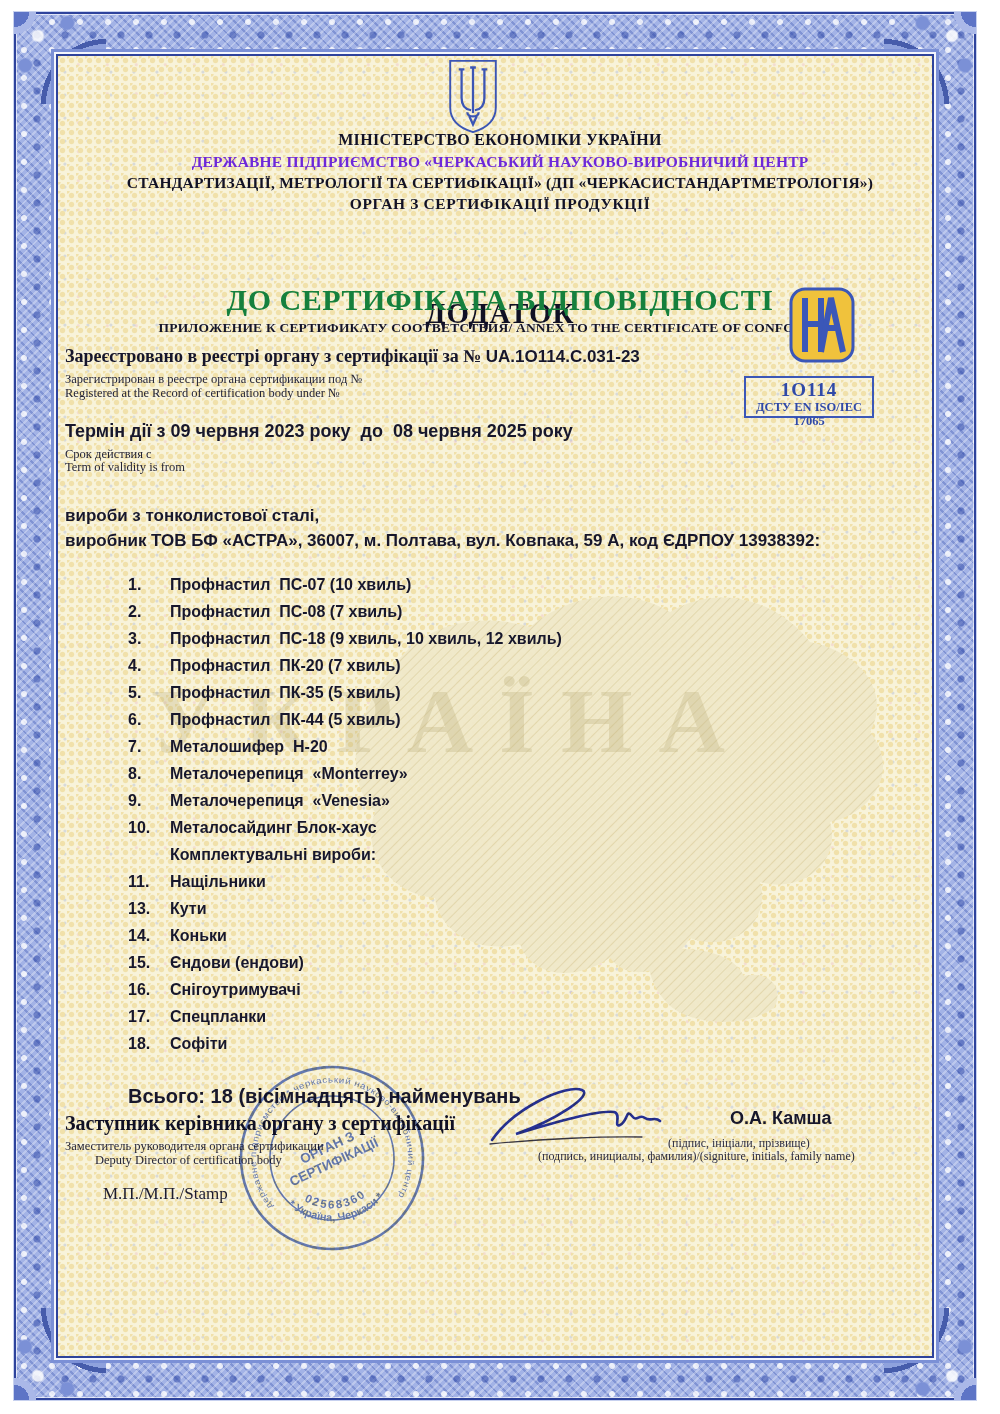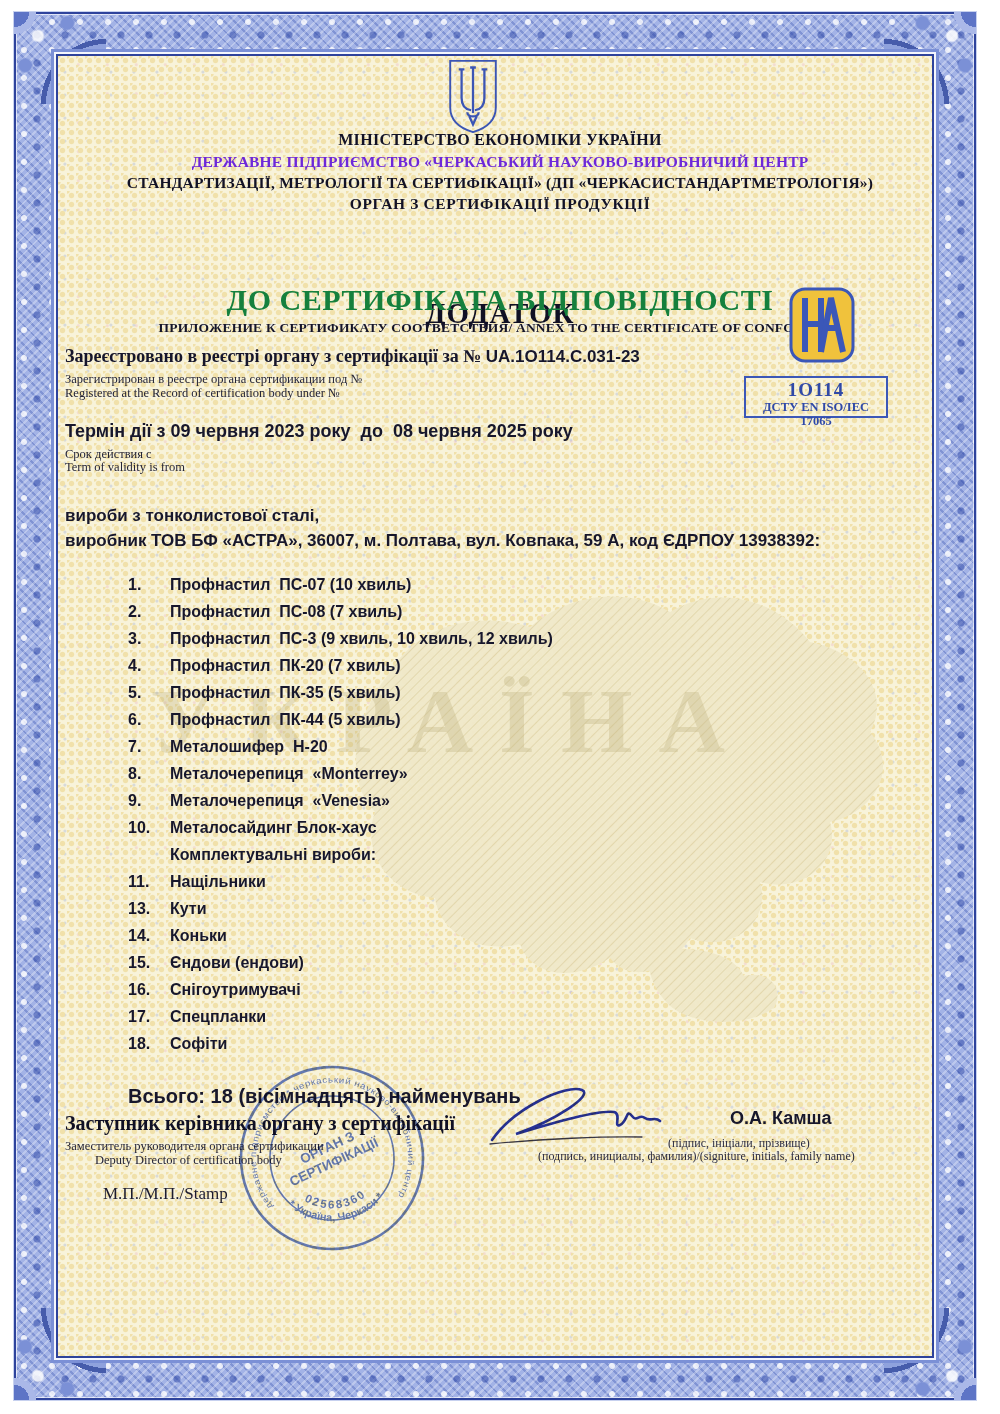--- a/index.html
+++ b/index.html
@@ -80,7 +80,7 @@
   .cap2{left:538px;top:1149px;font-size:12px;color:#2a2a40;}
   
   .acc-logo{position:absolute;left:788px;top:286px;width:68px;height:78px;}
-  .acc-box{position:absolute;left:744px;top:376px;width:144px;height:42px;box-sizing:border-box;
+  .acc-box{position:absolute;left:744px;top:376px;width:130px;height:42px;box-sizing:border-box;
     border:2px solid #3b57b8;text-align:center;color:#2f49a8;}
   .acc-code{font-family:"Liberation Serif",serif;font-weight:bold;font-size:19px;line-height:21px;letter-spacing:1px;margin-top:1px;}
   .acc-std{font-family:"Liberation Serif",serif;font-weight:bold;font-size:12.5px;line-height:14px;}

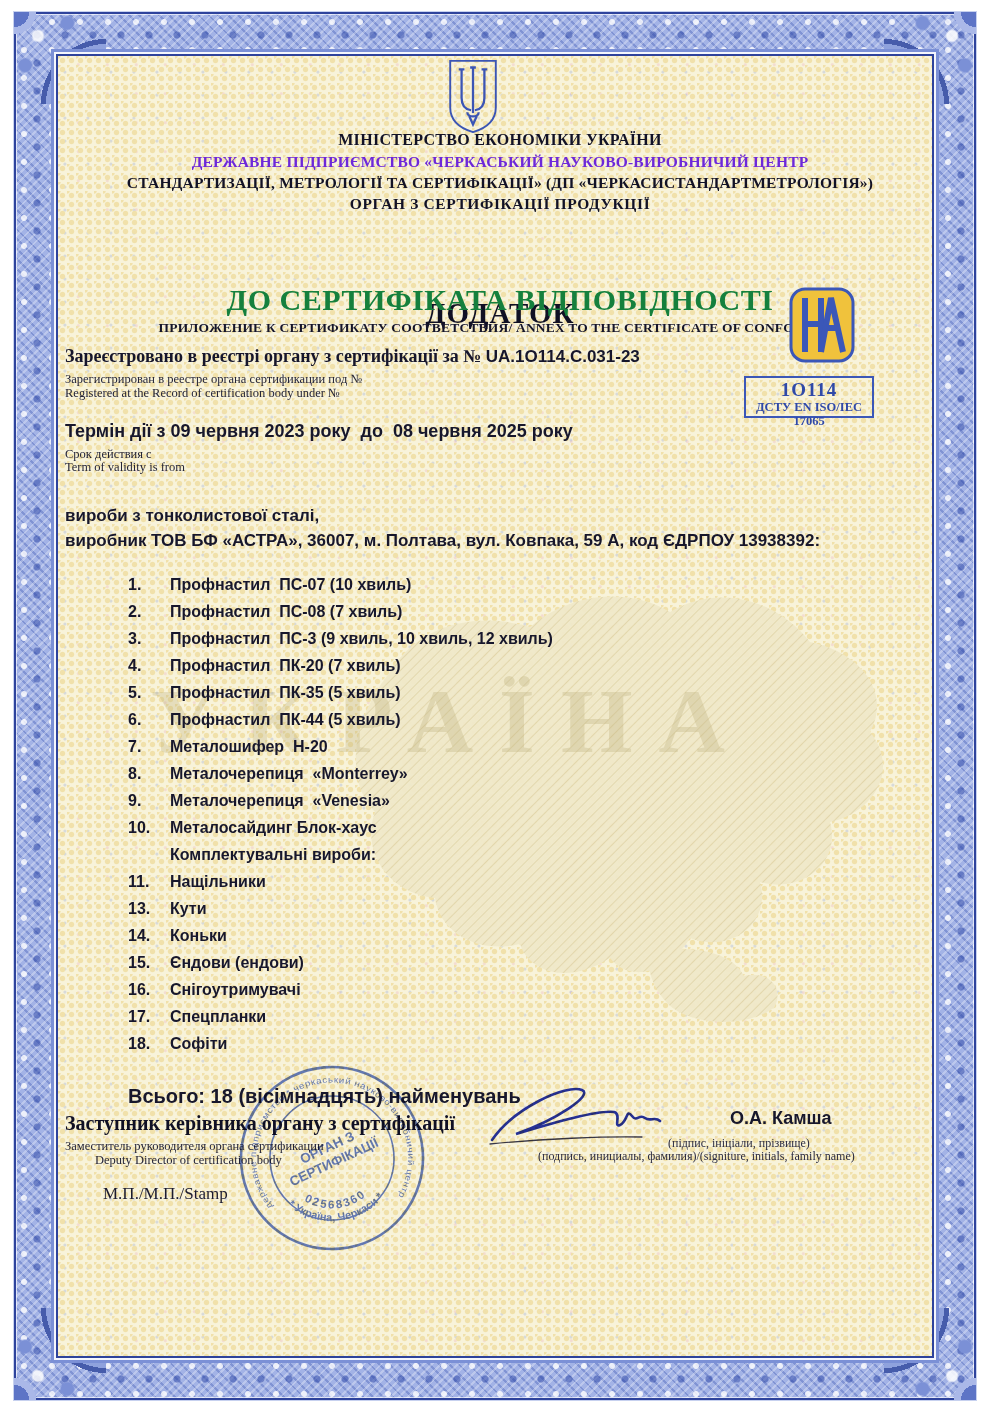--- a/index.html
+++ b/index.html
@@ -176,7 +176,7 @@
         </div>
         <div class="item-row">
           <span class="item-num">3.</span>
-          <span class="item-label">Профнастил  ПС-3 (9 хвиль, 10 хвиль, 12 хвиль)</span>
+          <span class="item-label">Профнастил  ПС-18 (9 хвиль, 10 хвиль, 12 хвиль)</span>
         </div>
         <div class="item-row">
           <span class="item-num">4.</span>

